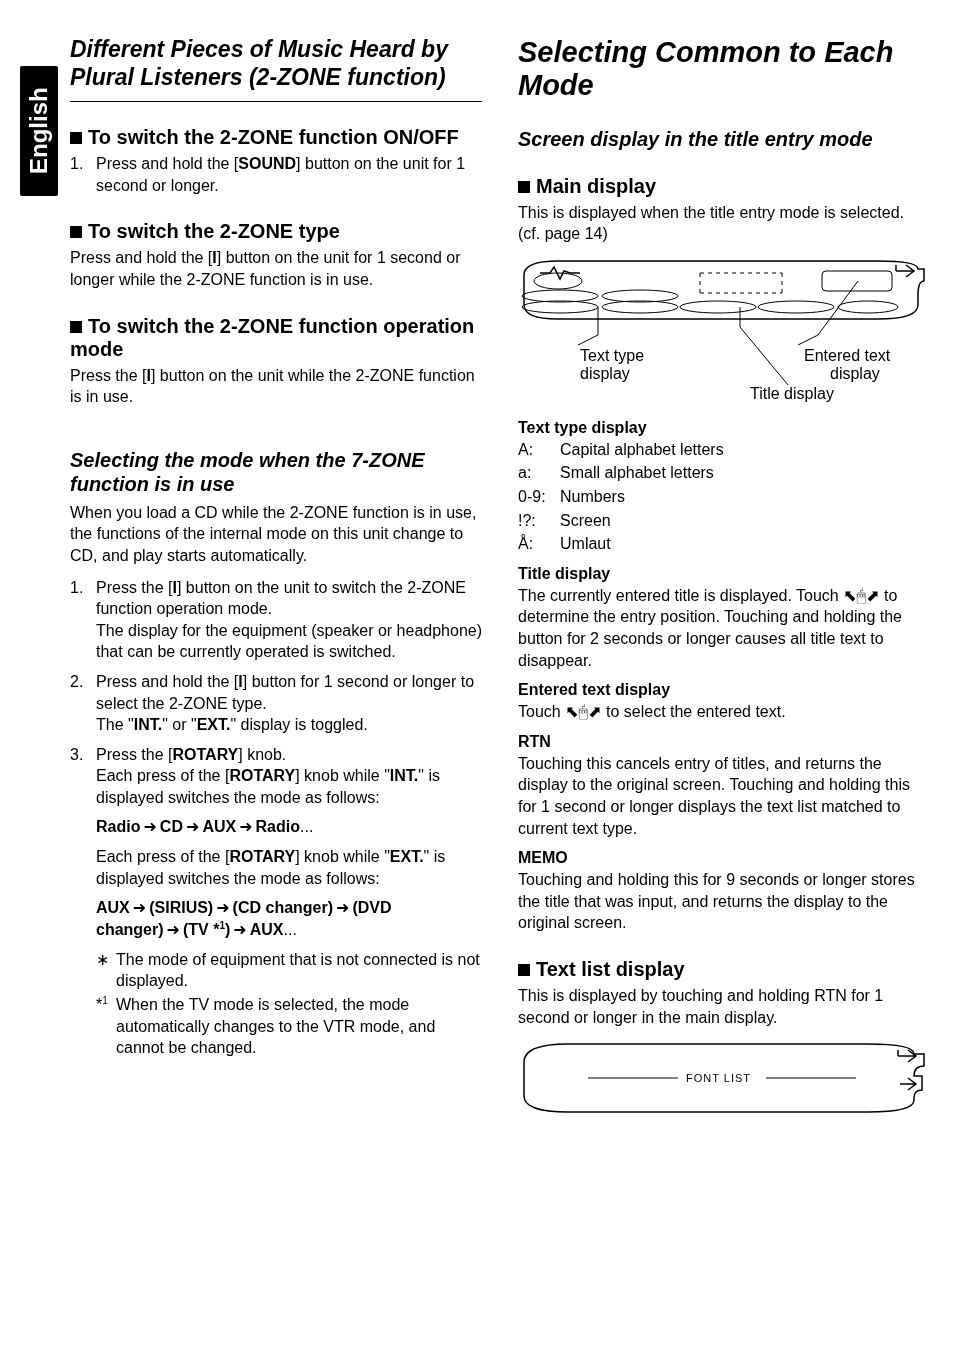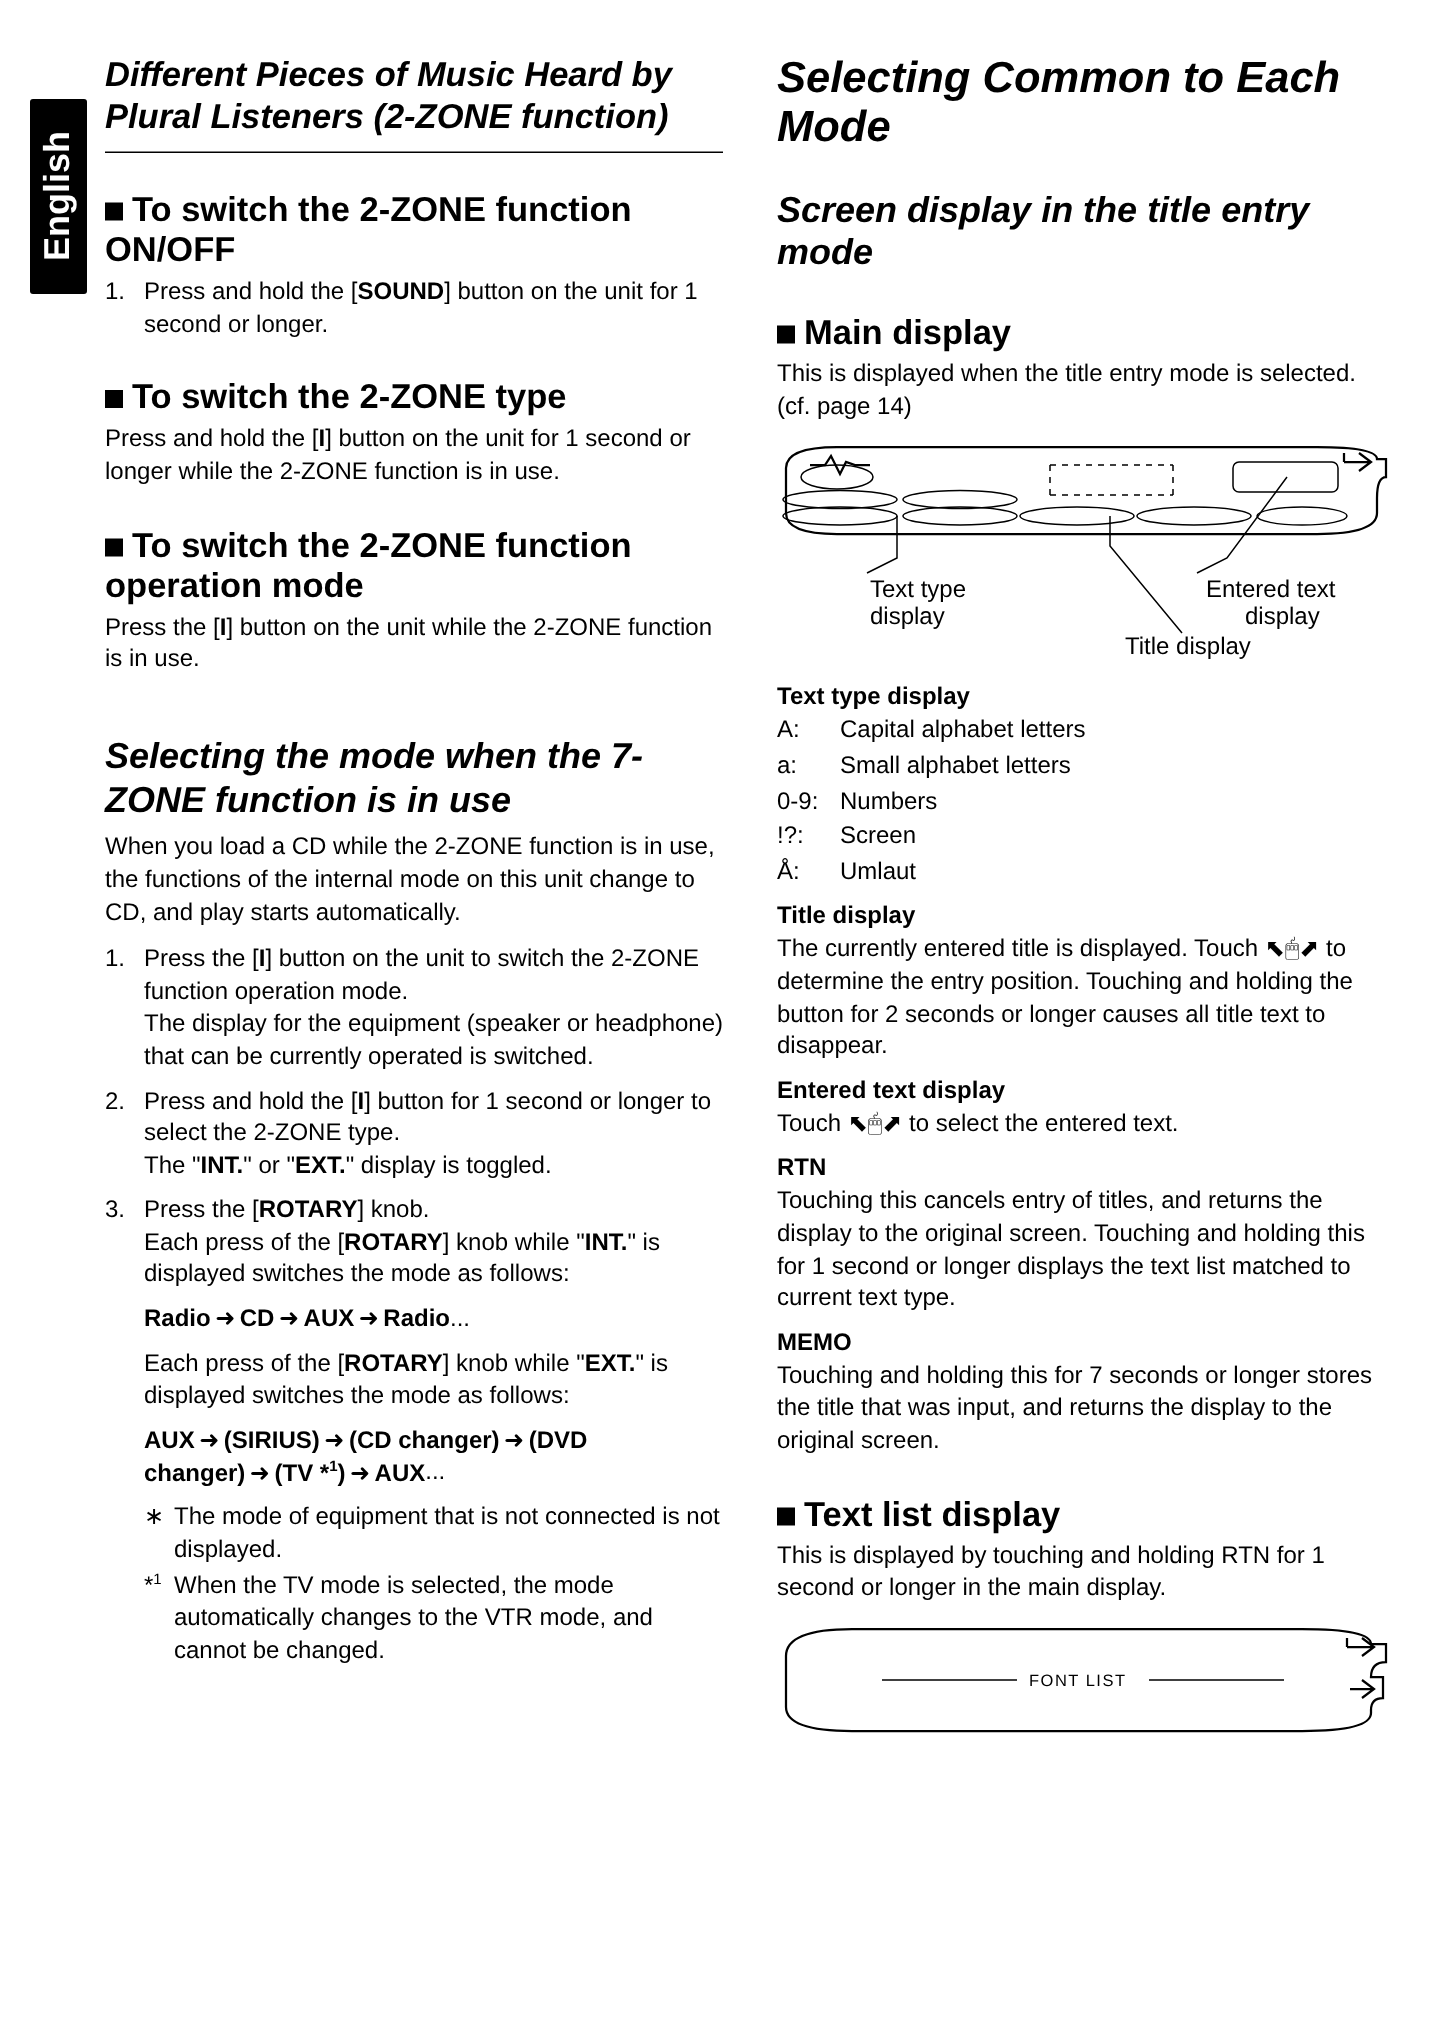--- a/index.html
+++ b/index.html
@@ -66,7 +66,7 @@
     margin-bottom: 8px;
   }
   .h4 {
-    font-size: 23px;
+    font-size: 20px;
     font-weight: bold;
     margin-top: 24px;
     margin-bottom: 4px;

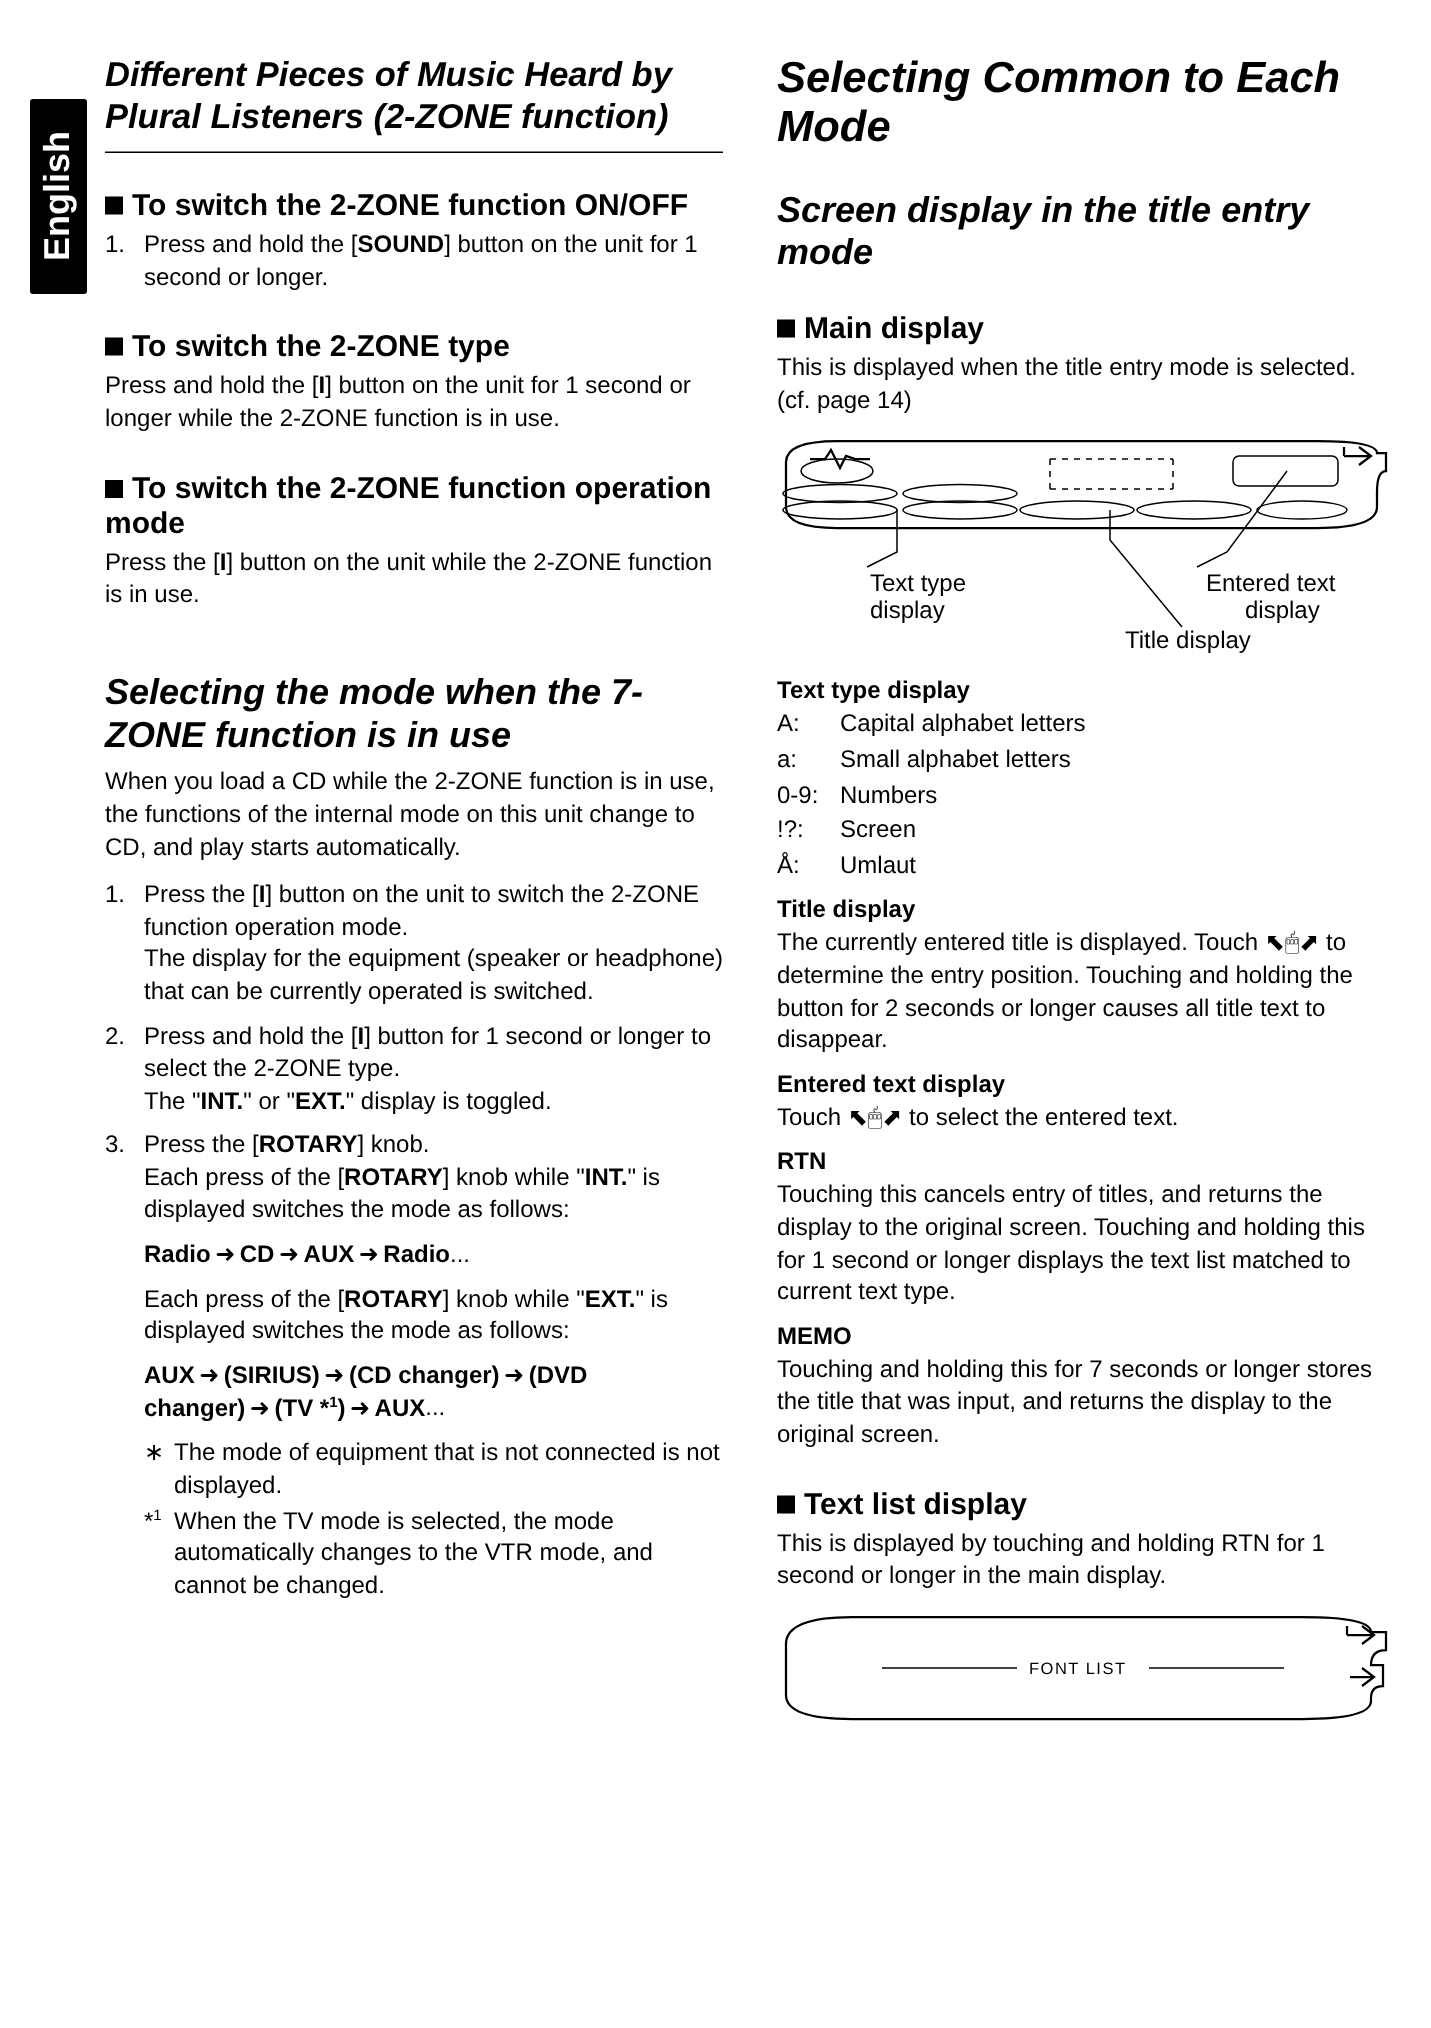--- a/index.html
+++ b/index.html
@@ -55,7 +55,7 @@
     margin-bottom: 24px;
   }
   .sub-title {
-    font-size: 24px;
+    font-size: 20px;
     font-style: italic;
     font-weight: bold;
     line-height: 1.2;

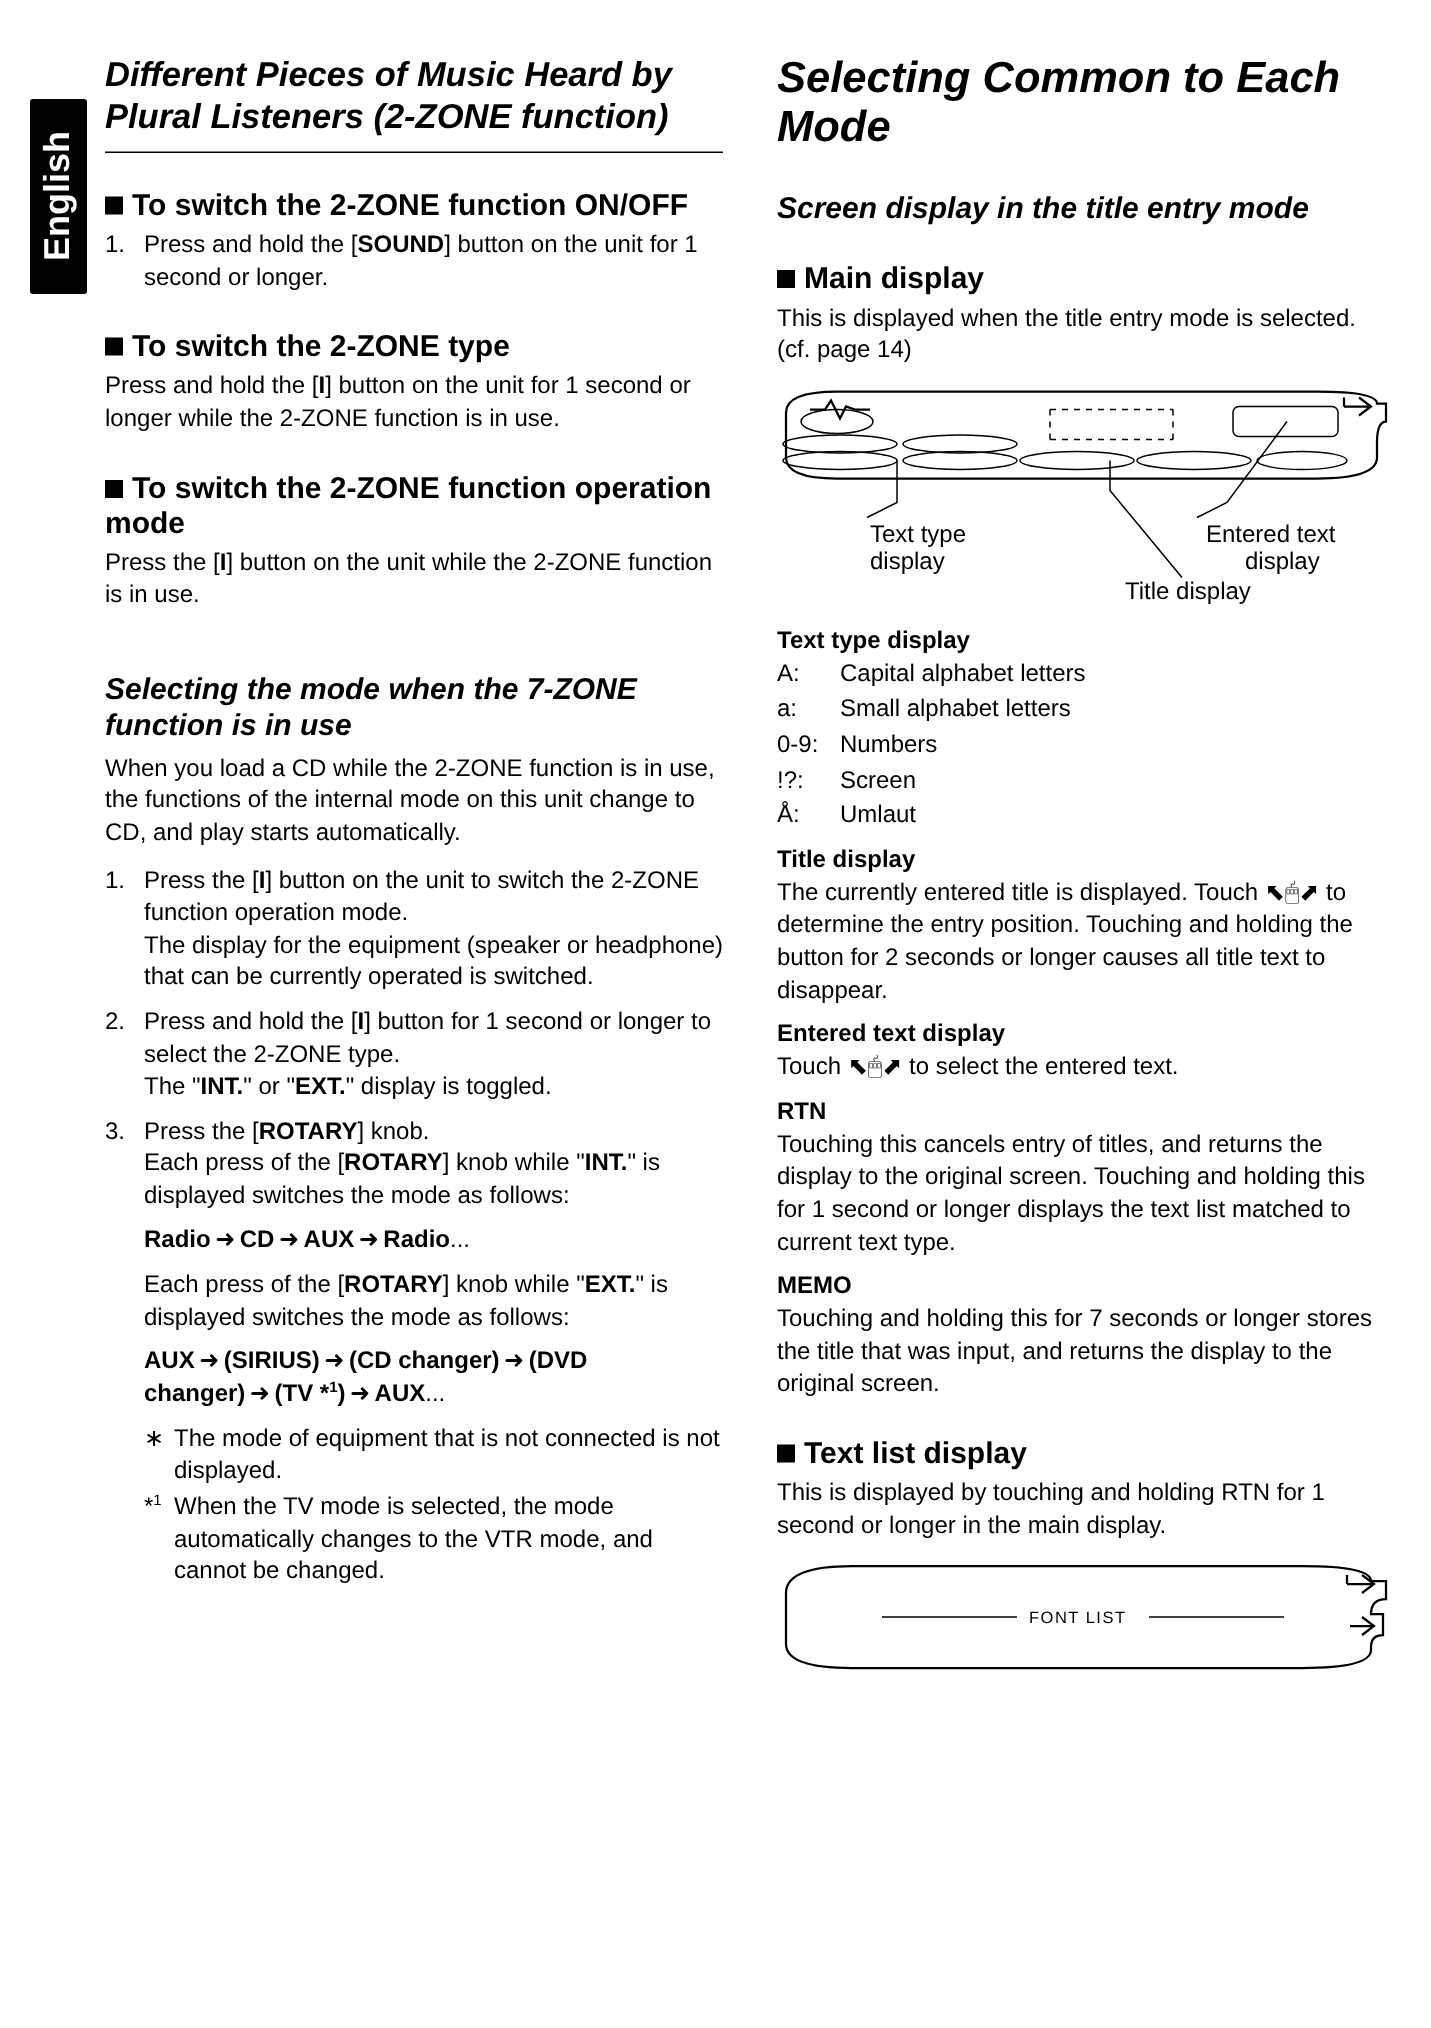--- a/index.html
+++ b/index.html
@@ -272,7 +272,7 @@
     <div class="body-text">Touching this cancels entry of titles, and returns the display to the original screen. Touching and holding this for 1 second or longer displays the text list matched to current text type.</div>
 
     <div class="para-head">MEMO</div>
-    <div class="body-text">Touching and holding this for 7 seconds or longer stores the title that was input, and returns the display to the original screen.</div>
+    <div class="body-text">Touching and holding this for 9 seconds or longer stores the title that was input, and returns the display to the original screen.</div>
 
     <div class="h4"><span class="sq"></span><span>Text list display</span></div>
     <div class="body-text">This is displayed by touching and holding RTN for 1 second or longer in the main display.</div>

